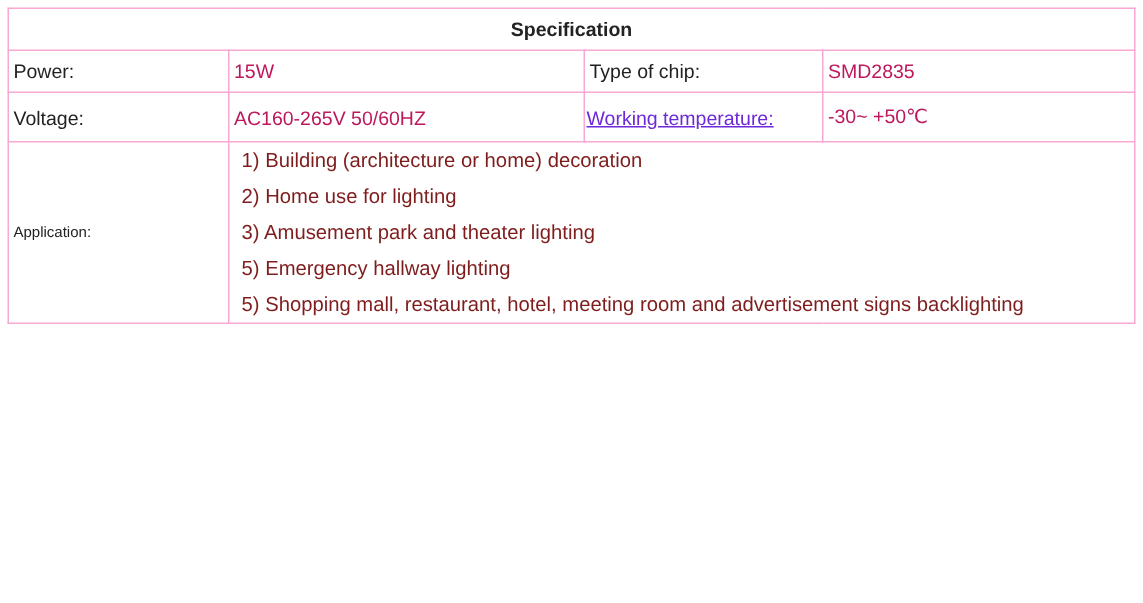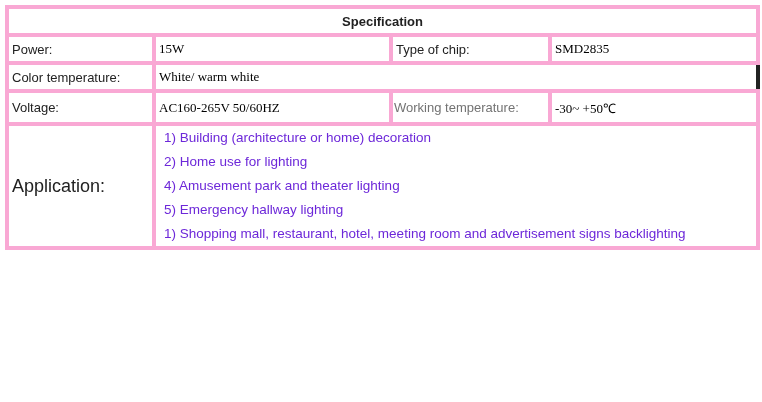--- a/index.html
+++ b/index.html
@@ -6,7 +6,7 @@
   body { width:762px; height:402px; position:relative; overflow:hidden;
          font-family:"Liberation Sans", "DejaVu Sans", sans-serif; color:#222; }
   table.spec { position:absolute; left:5px; top:5px; width:751px; border-collapse:collapse; table-layout:fixed; }
-  table.spec td { border:4px solid #f9a8d4; padding:0 0 0 3px; font-size:13px; vertical-align:middle; white-space:nowrap; overflow:hidden; }
+  table.spec td { border:1px solid #f9a8d4; padding:0 0 0 3px; font-size:13px; vertical-align:middle; white-space:nowrap; overflow:hidden; }
   .hdr { text-align:center; font-weight:bold; font-size:15px; padding:0 !important; }
   .lbl { font-weight:normal; font-size:13.5px; }
   .val { color:#000000; font-size:13px;font-family:Liberation Serif, serif; }

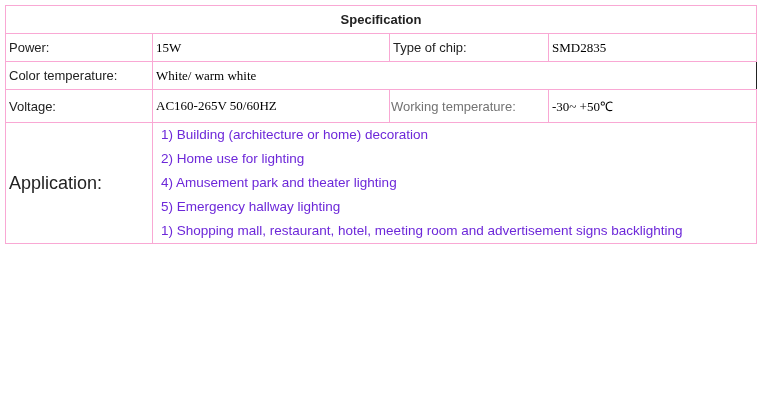--- a/index.html
+++ b/index.html
@@ -9,7 +9,7 @@
   table.spec td { border:1px solid #f9a8d4; padding:0 0 0 3px; font-size:13px; vertical-align:middle; white-space:nowrap; overflow:hidden; }
   .hdr { text-align:center; font-weight:bold; font-size:15px; padding:0 !important; }
   .lbl { font-weight:normal; font-size:13.5px; }
-  .val { color:#000000; font-size:13px;font-family:Liberation Serif, serif; }
+  .val { color:#be185d; font-size:13px; }
   .small { font-size:12.5px; color:#737373; }
   .apps div { height:24px; line-height:24px; padding-left:5px; color:#6d28d9; font-size:13.5px; }
 </style>

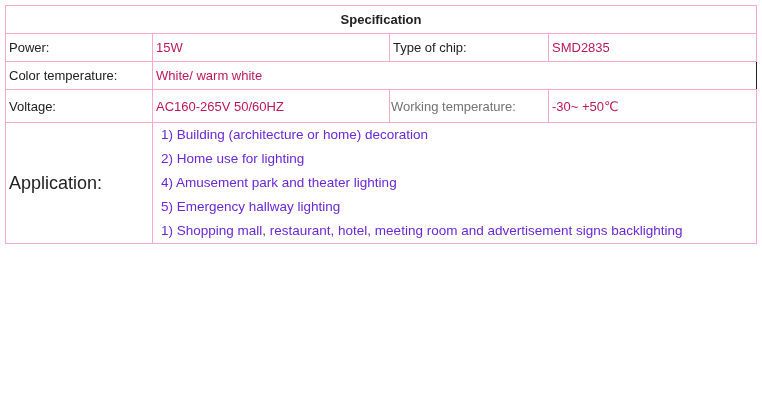--- a/index.html
+++ b/index.html
@@ -34,10 +34,6 @@
     <td class="lbl">Type of chip:</td>
     <td class="val">SMD2835</td>
   </tr>
-  <tr style="height:28px">
-    <td class="lbl">Color temperature:</td>
-    <td colspan="3" class="val" style="border-right-color:#222">White/ warm white</td>
-  </tr>
 
   <tr style="height:33px">
     <td class="lbl">Voltage:</td>

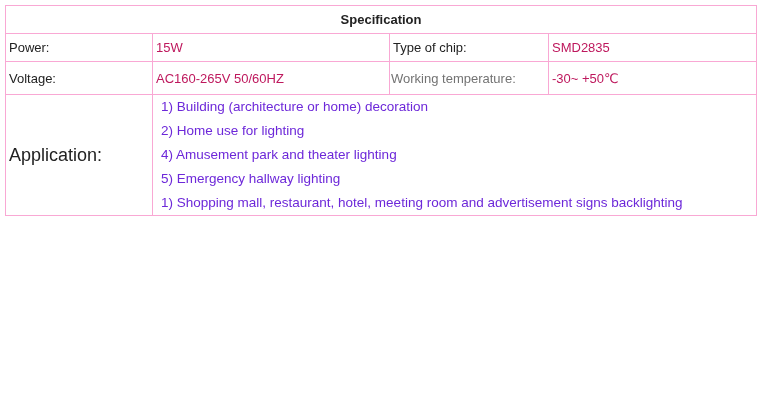--- a/index.html
+++ b/index.html
@@ -10,7 +10,7 @@
   .hdr { text-align:center; font-weight:bold; font-size:15px; padding:0 !important; }
   .lbl { font-weight:normal; font-size:13.5px; }
   .val { color:#be185d; font-size:13px; }
-  .small { font-size:12.5px; color:#737373; }
+  .small { font-size:12.5px; color:#6d28d9;text-decoration:underline; }
   .apps div { height:24px; line-height:24px; padding-left:5px; color:#6d28d9; font-size:13.5px; }
 </style>
 </head>

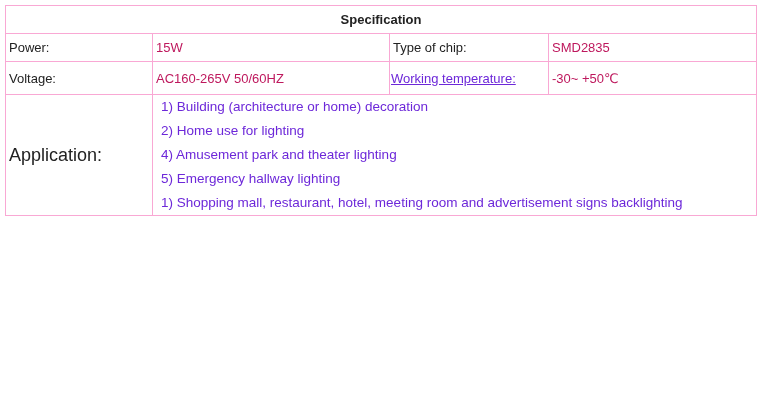--- a/index.html
+++ b/index.html
@@ -11,7 +11,7 @@
   .lbl { font-weight:normal; font-size:13.5px; }
   .val { color:#be185d; font-size:13px; }
   .small { font-size:12.5px; color:#6d28d9;text-decoration:underline; }
-  .apps div { height:24px; line-height:24px; padding-left:5px; color:#6d28d9; font-size:13.5px; }
+  .apps div { height:24px; line-height:24px; padding-left:5px; color:#7f1d1d; font-size:13.5px; }
 </style>
 </head>
 <body>

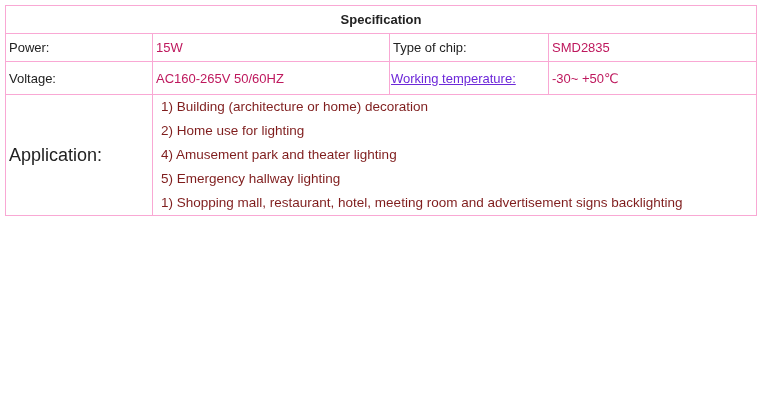--- a/index.html
+++ b/index.html
@@ -43,7 +43,7 @@
   </tr>
 
   <tr style="height:120px">
-    <td class="lbl" style="font-size:18px">Application:</td>
+    <td class="lbl" style="font-size:10px">Application:</td>
     <td colspan="3" class="apps">
       <div>1) Building (architecture or home) decoration</div>
       <div>2) Home use for lighting</div>

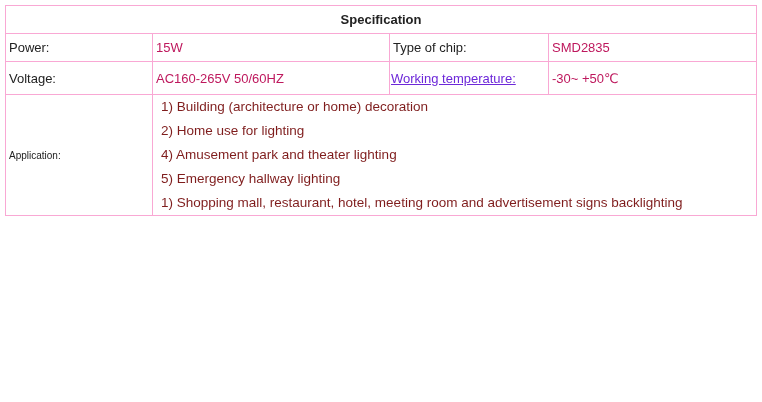--- a/index.html
+++ b/index.html
@@ -47,7 +47,7 @@
     <td colspan="3" class="apps">
       <div>1) Building (architecture or home) decoration</div>
       <div>2) Home use for lighting</div>
-      <div>4) Amusement park and theater lighting</div>
+      <div>3) Amusement park and theater lighting</div>
       <div>5) Emergency hallway lighting</div>
       <div>1) Shopping mall, restaurant, hotel, meeting room and advertisement signs backlighting</div>
     </td>

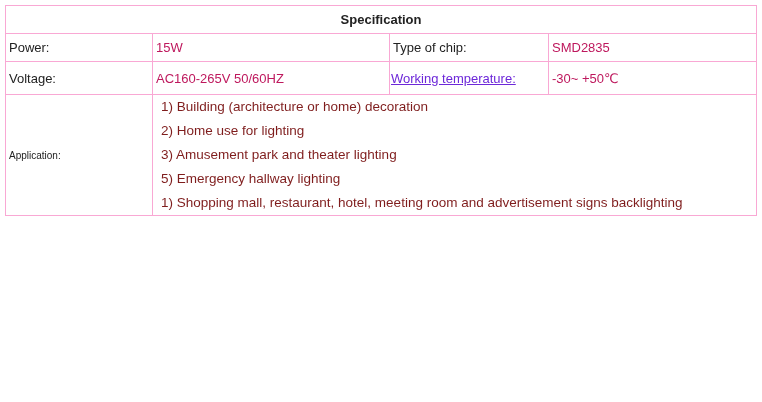--- a/index.html
+++ b/index.html
@@ -49,7 +49,7 @@
       <div>2) Home use for lighting</div>
       <div>3) Amusement park and theater lighting</div>
       <div>5) Emergency hallway lighting</div>
-      <div>1) Shopping mall, restaurant, hotel, meeting room and advertisement signs backlighting</div>
+      <div>5) Shopping mall, restaurant, hotel, meeting room and advertisement signs backlighting</div>
     </td>
   </tr>
 </tbody>

